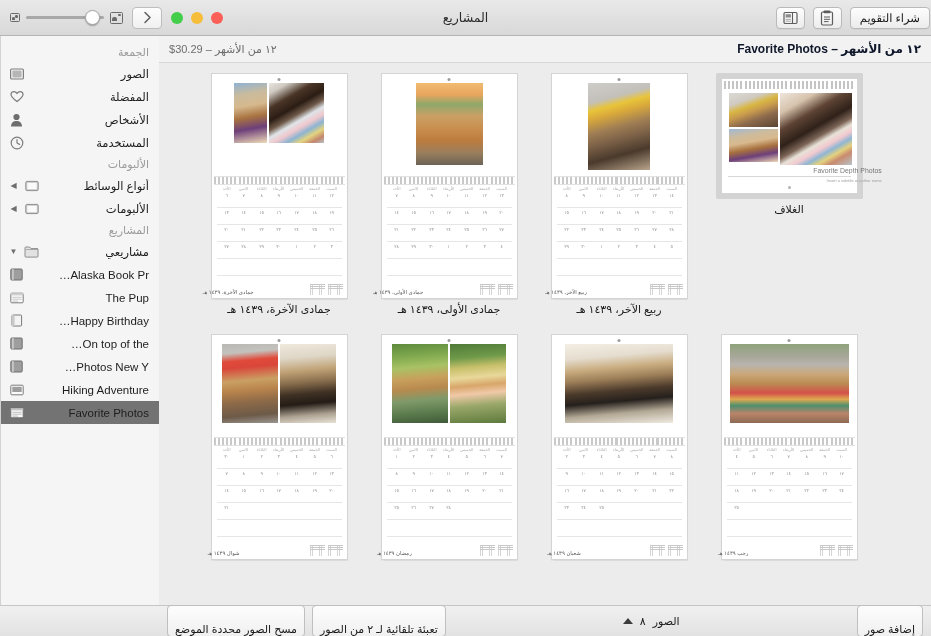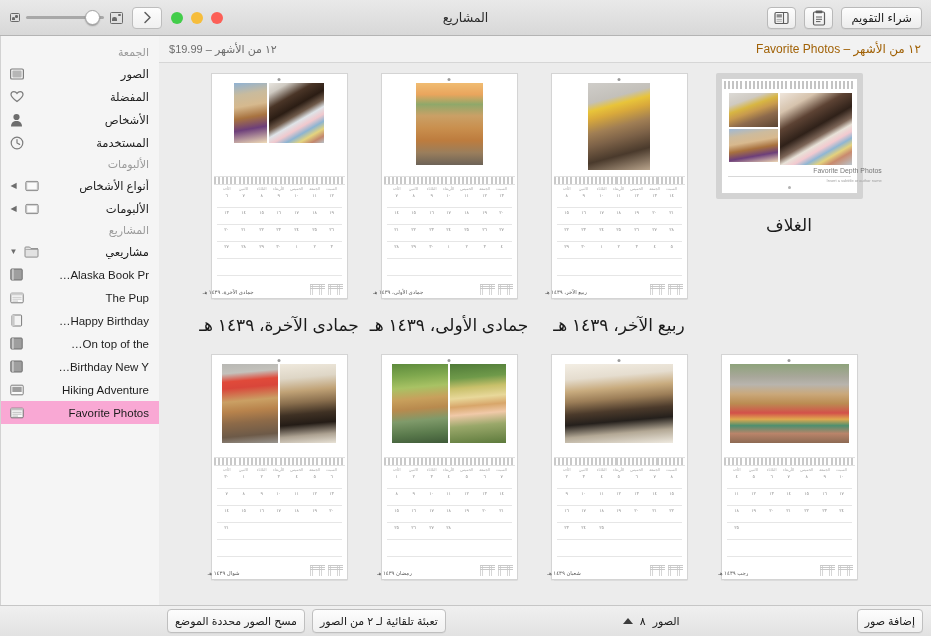--- a/index.html
+++ b/index.html
@@ -30,7 +30,8 @@
   }
   .tb-left-group {
     display: flex; align-items: center; gap: 8px;
-    padding-right: 9px;
+    padding-right: 1px;
+    font-family: Liberation Serif, serif;
   }
   .tb-btn {
     background: linear-gradient(to bottom, #fdfdfd, #ececec);

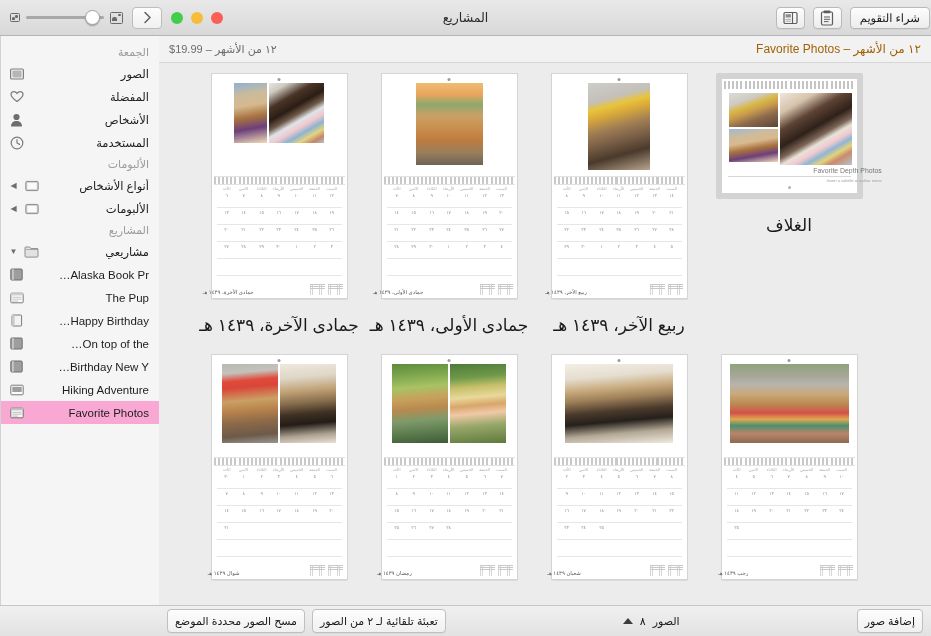--- a/index.html
+++ b/index.html
@@ -503,7 +503,7 @@
 
       <div class="proj-header">
         <div class="proj-title">١٢ من الأشهر – Favorite Photos</div>
-        <div class="proj-price">١٢ من الأشهر – 19.99$</div>
+        <div class="proj-price">١٢ من الأشهر – 30.29$</div>
       </div>
 
       <div class="canvas">

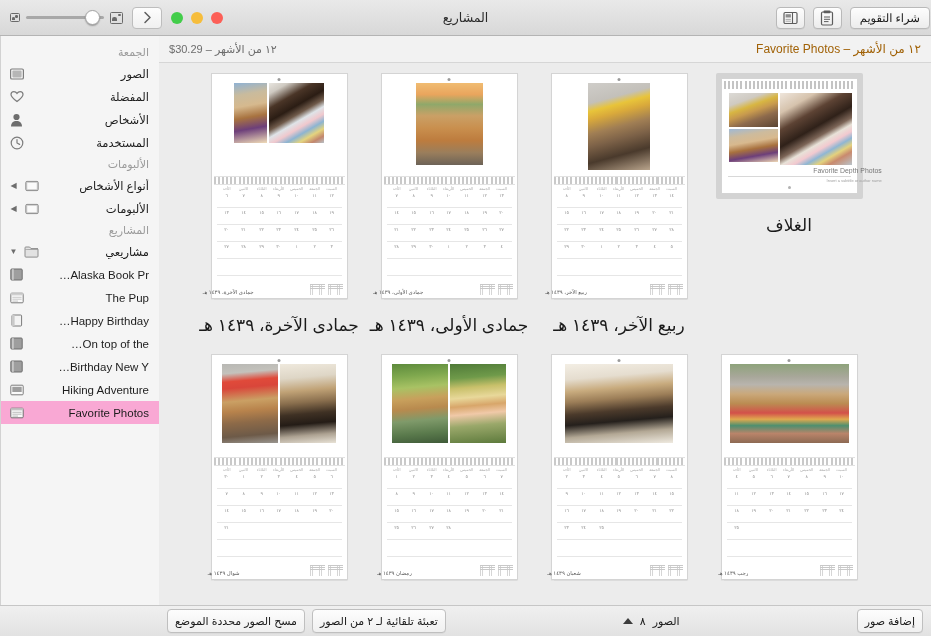--- a/index.html
+++ b/index.html
@@ -200,8 +200,8 @@
     direction: rtl;
   }
   .proj-title {
-    font-size: 12px; color: #a16207;
-    font-weight: normal;
+    font-size: 12px; color: #0f172a;
+    font-weight: bold;
     white-space: nowrap;
   }
   .proj-price {

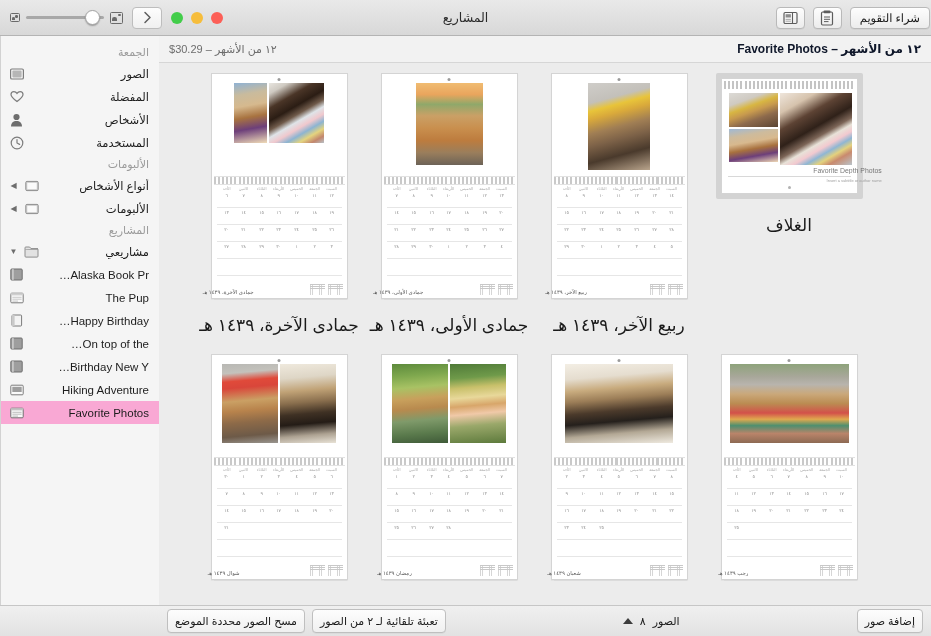--- a/index.html
+++ b/index.html
@@ -1049,7 +1049,7 @@
       <div class="sb-header">الألبومات</div>
 
       <div class="sb-item">
-        <span class="sb-lab">أنواع الأشخاص</span>
+        <span class="sb-lab">أنواع الوسائط</span>
         <span class="sb-ico">
           <svg width="14" height="12" viewBox="0 0 14 12">
               <rect x="0.8" y="1.4" width="12.4" height="9.2" rx="1.2" fill="#d3d3d3" stroke="#8e8e8e" stroke-width="1"></rect>

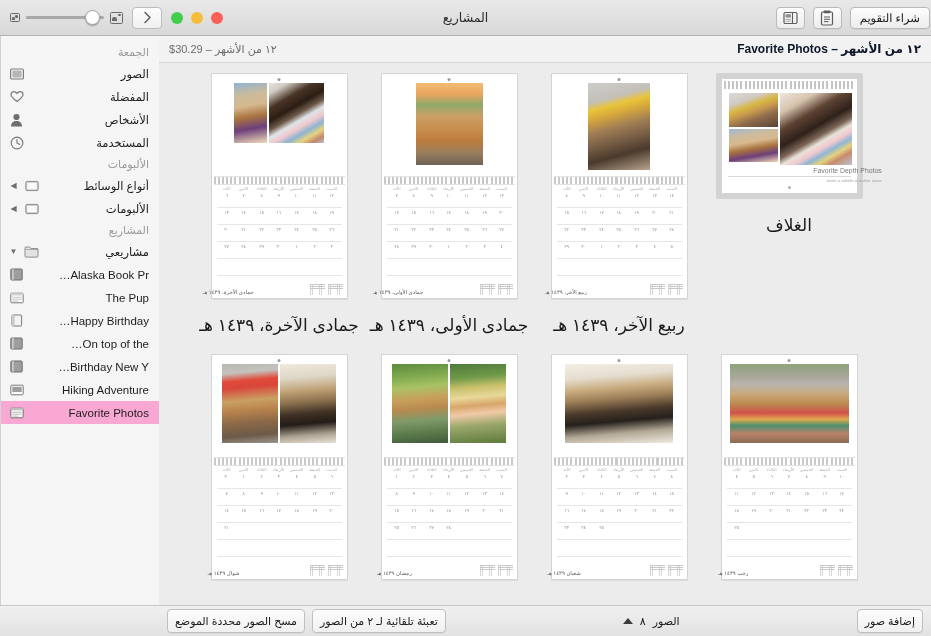--- a/index.html
+++ b/index.html
@@ -341,9 +341,9 @@
     white-space: nowrap;
   }
   .cell-caption {
-    font-size: 17px;
+    font-size: 11px;
     color: #1a1a1a;
-    margin-top: 16px;
+    margin-top: 4px;
     text-align: center;
     white-space: nowrap;
   }

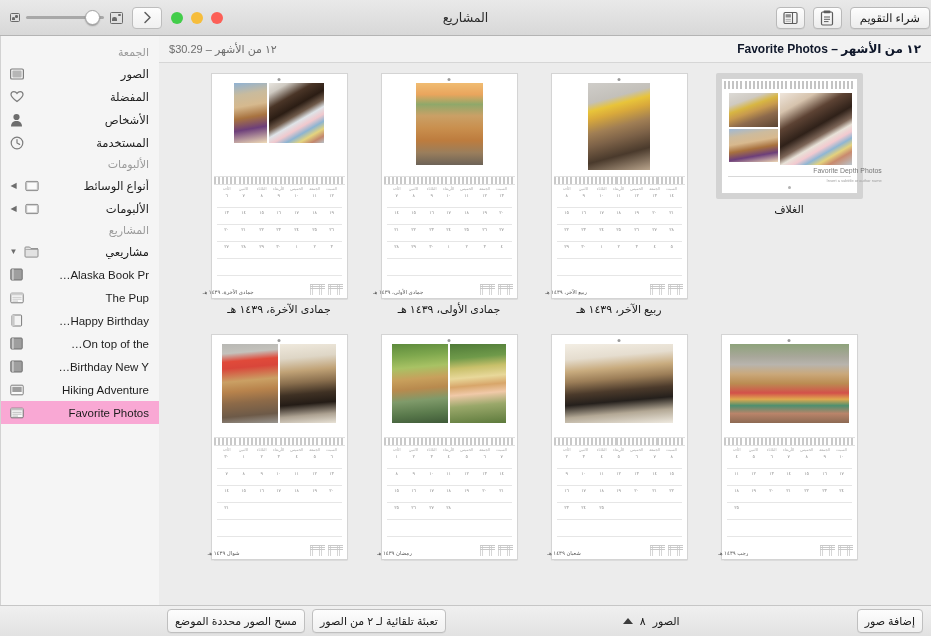--- a/index.html
+++ b/index.html
@@ -1127,7 +1127,7 @@
       </div>
 
       <div class="sb-item project sb-child">
-        <span class="sb-lab">Birthday New Y…</span>
+        <span class="sb-lab">Photos New Y…</span>
         <span class="sb-ico">
           <svg width="13" height="13" viewBox="0 0 13 13">
               <rect x="0.8" y="1" width="11.4" height="11" rx="1" fill="#9e9e9e" stroke="#6f6f6f" stroke-width="1"></rect>

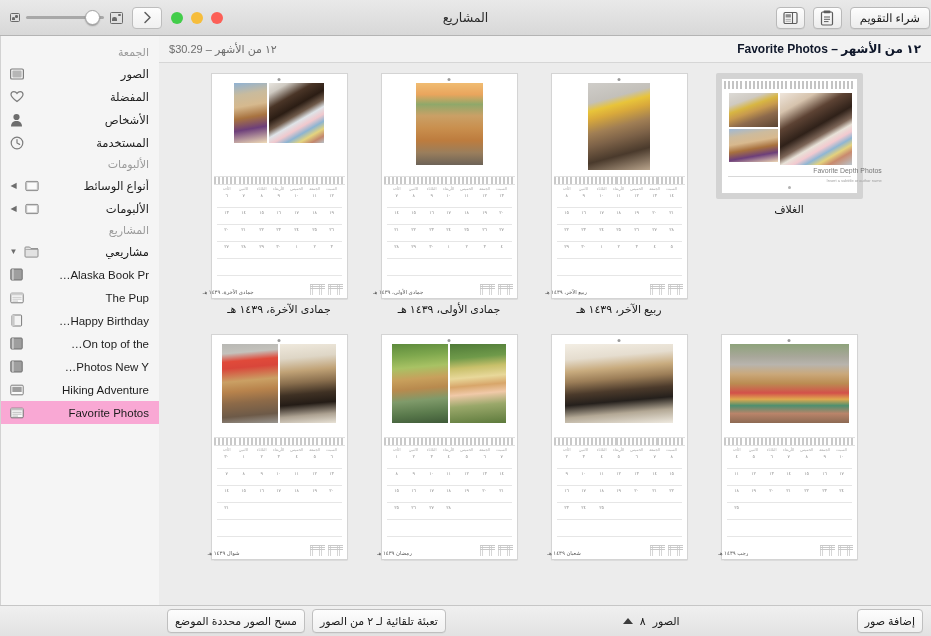--- a/index.html
+++ b/index.html
@@ -172,7 +172,7 @@
     text-overflow: ellipsis;
   }
   .sb-item.selected {
-    background: #f9a8d4;
+    background: #737373;
     justify-content: center;
   }
   .sb-item.project .sb-lab { color: #1d1d1d; }

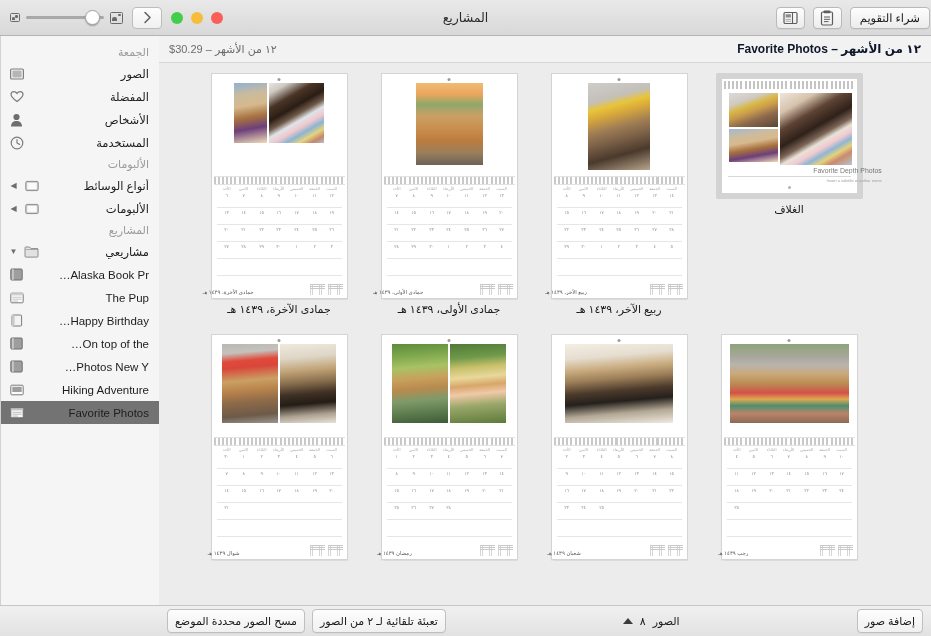--- a/index.html
+++ b/index.html
@@ -412,10 +412,10 @@
     background: linear-gradient(to bottom, #fdfdfd, #f0f0f0);
     border: 1px solid #bfbfbf;
     border-radius: 4px;
-    height: 24px;
+    height: 32px;
     font-size: 11px;
     color: #1a1a1a;
-    display: flex; align-items: center; gap: 5px;
+    display: flex; align-items: flex-end; gap: 5px;
     padding: 0 7px;
     white-space: nowrap;
     cursor: default;

